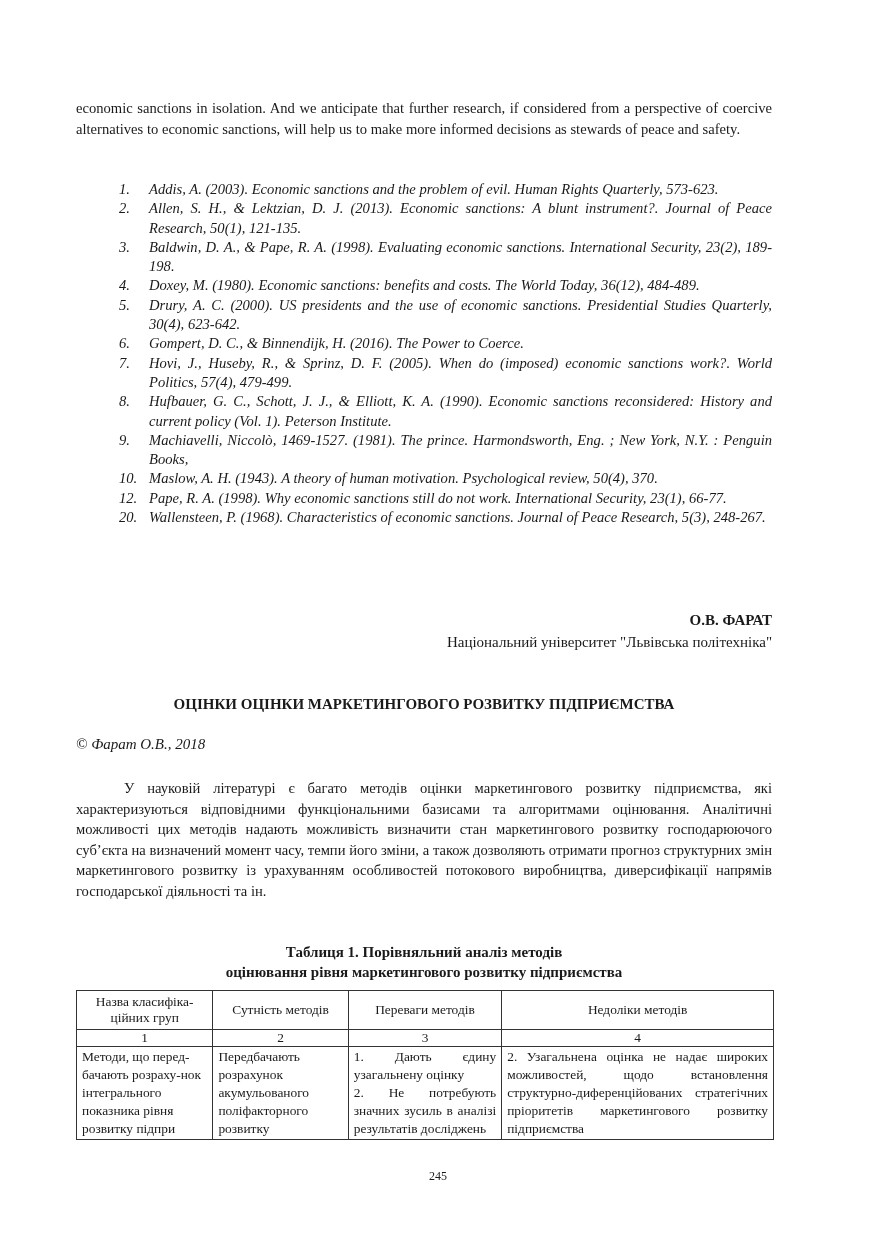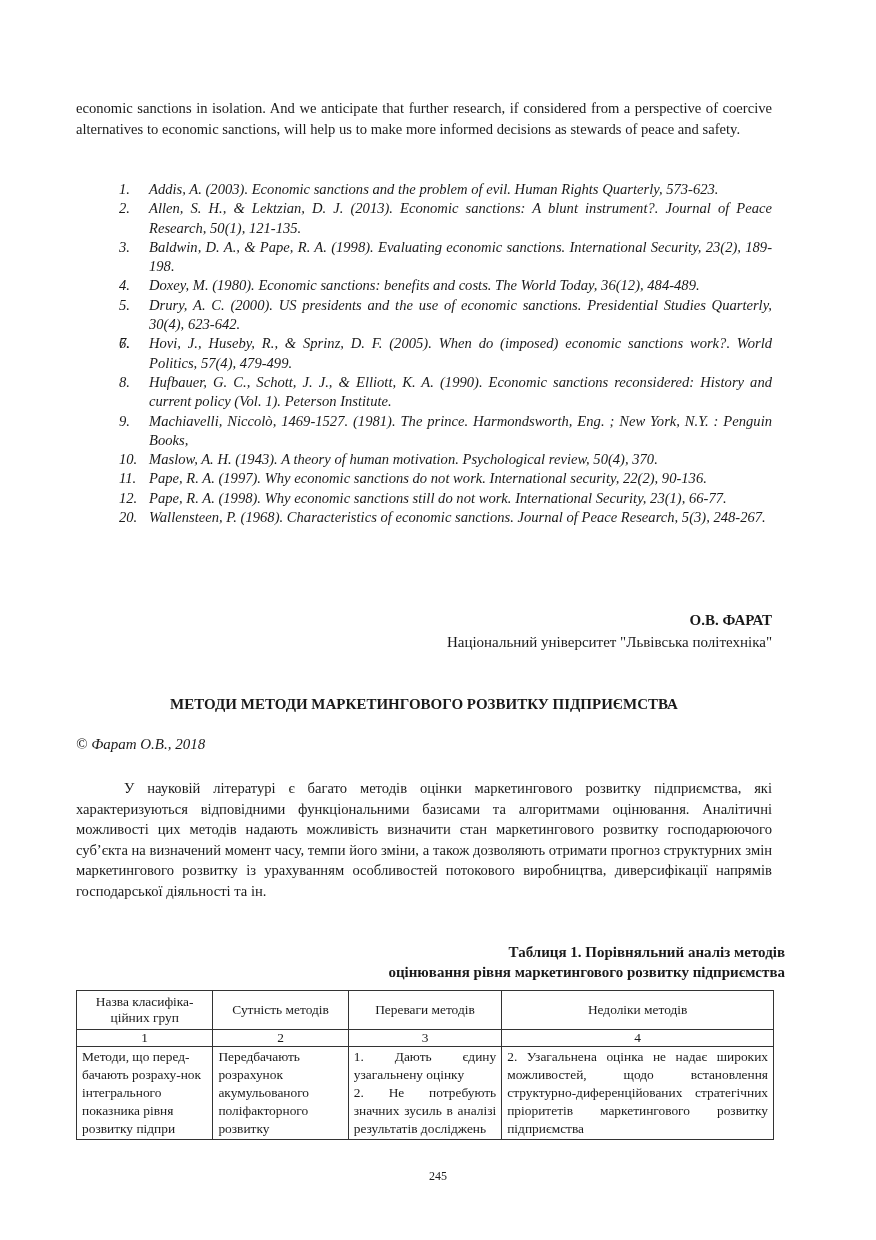--- a/index.html
+++ b/index.html
@@ -69,7 +69,7 @@
     <li><span class="num">3.</span><span>Baldwin, D. A., &amp; Pape, R. A. (1998). Evaluating economic sanctions. International Security, 23(2), 189-198.</span></li>
     <li><span class="num">4.</span><span>Doxey, M. (1980). Economic sanctions: benefits and costs. The World Today, 36(12), 484-489.</span></li>
     <li><span class="num">5.</span><span>Drury, A. C. (2000). US presidents and the use of economic sanctions. Presidential Studies Quarterly, 30(4), 623-642.</span></li>
-    <li><span class="num">6.</span></li>
+    <li><span class="num">6.</span><span>Gompert, D. C., &amp; Binnendijk, H. (2016). The Power to Coerce.</span></li>
     <li><span class="num">7.</span><span>Hovi, J., Huseby, R., &amp; Sprinz, D. F. (2005). When do (imposed) economic sanctions work?. World Politics, 57(4), 479-499.</span></li>
     <li><span class="num">8.</span><span>Hufbauer, G. C., Schott, J. J., &amp; Elliott, K. A. (1990). Economic sanctions reconsidered: History and current policy (Vol. 1). Peterson Institute.</span></li>
     <li><span class="num">9.</span><span>Machiavelli, Niccolò, 1469-1527. (1981). The prince. Harmondsworth, Eng. ; New York, N.Y. : Penguin Books,</span></li>

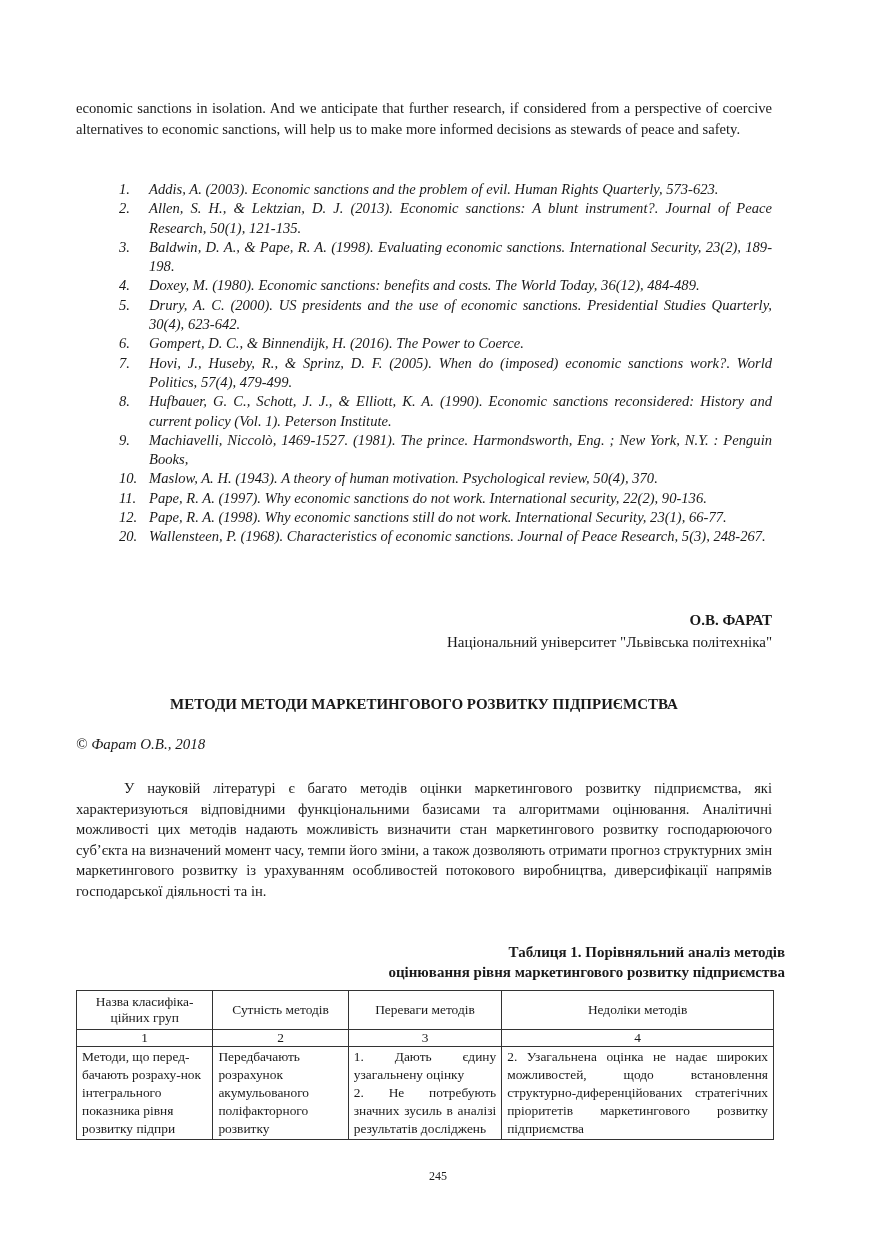--- a/index.html
+++ b/index.html
@@ -74,7 +74,6 @@
     <li><span class="num">8.</span><span>Hufbauer, G. C., Schott, J. J., &amp; Elliott, K. A. (1990). Economic sanctions reconsidered: History and current policy (Vol. 1). Peterson Institute.</span></li>
     <li><span class="num">9.</span><span>Machiavelli, Niccolò, 1469-1527. (1981). The prince. Harmondsworth, Eng. ; New York, N.Y. : Penguin Books,</span></li>
     <li><span class="num">10.</span><span>Maslow, A. H. (1943). A theory of human motivation. Psychological review, 50(4), 370.</span></li>
-    <li><span class="num">11.</span><span>Pape, R. A. (1997). Why economic sanctions do not work. International security, 22(2), 90-136.</span></li>
     <li><span class="num">12.</span><span>Pape, R. A. (1998). Why economic sanctions still do not work. International Security, 23(1), 66-77.</span></li>
     <li><span class="num">20.</span><span>Wallensteen, P. (1968). Characteristics of economic sanctions. Journal of Peace Research, 5(3), 248-267.</span></li>
   </ol>

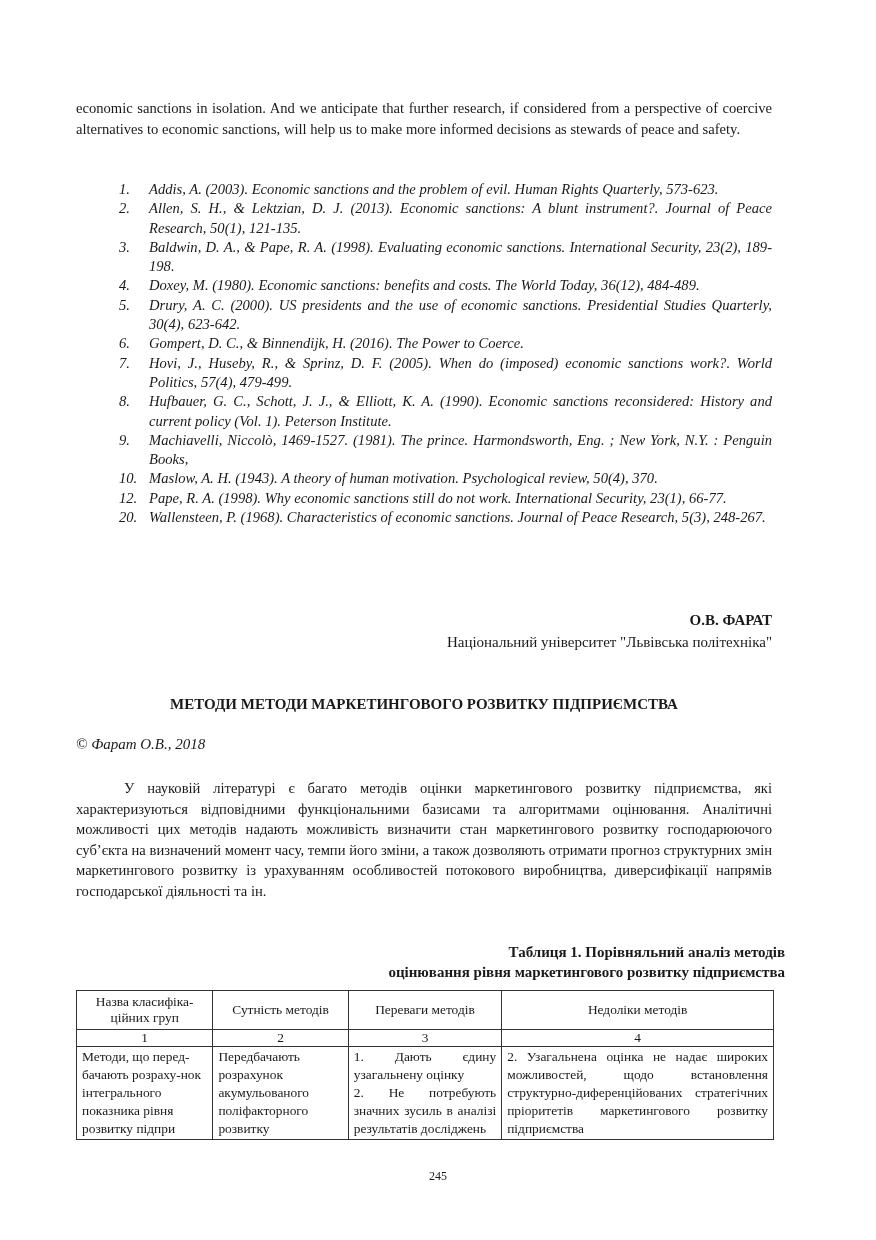--- a/index.html
+++ b/index.html
@@ -81,7 +81,7 @@
   <div class="author">О.В. ФАРАТ</div>
   <div class="affil">Національний університет "Львівська політехніка"</div>
 
-  <div class="title">МЕТОДИ МЕТОДИ МАРКЕТИНГОВОГО РОЗВИТКУ ПІДПРИЄМСТВА</div>
+  <div class="title">ОЦІНКИ ОЦІНКИ МАРКЕТИНГОВОГО РОЗВИТКУ ПІДПРИЄМСТВА</div>
   <div class="copyright">© Фарат О.В., 2018</div>
 
   <div class="para body1">

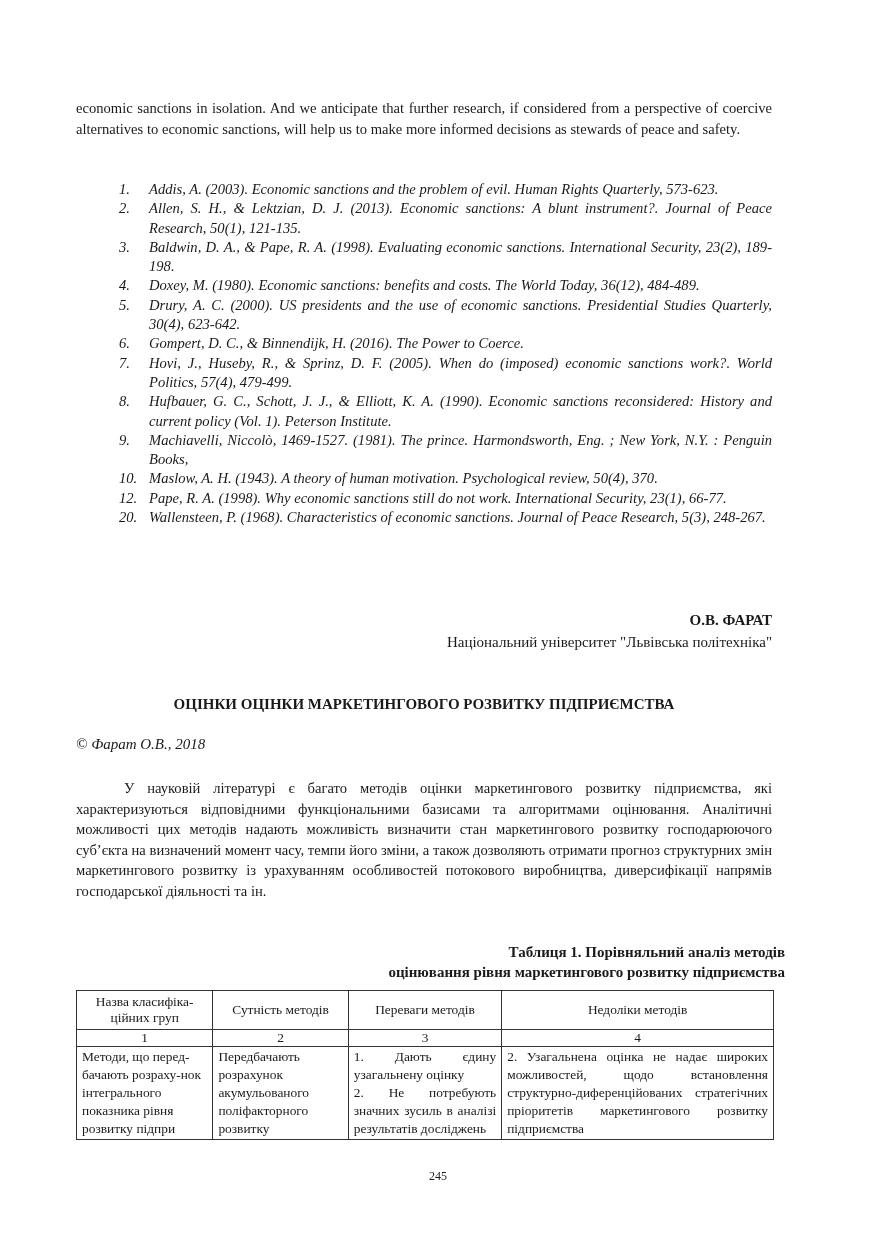--- a/index.html
+++ b/index.html
@@ -37,8 +37,8 @@
   .indent { text-indent: 48px; }
   .body1 p { margin: 0; }
   .tcaption {
-    position: absolute; left: 89px; width: 696px; top: 926px;
-    text-align: right; font-weight: bold; font-size: 15px; line-height: 20px;
+    position: absolute; left: 76px; width: 696px; top: 926px;
+    text-align: center; font-weight: bold; font-size: 15px; line-height: 20px;
   }
   table.methods {
     position: absolute; left: 76px; top: 974px; width: 698px;

